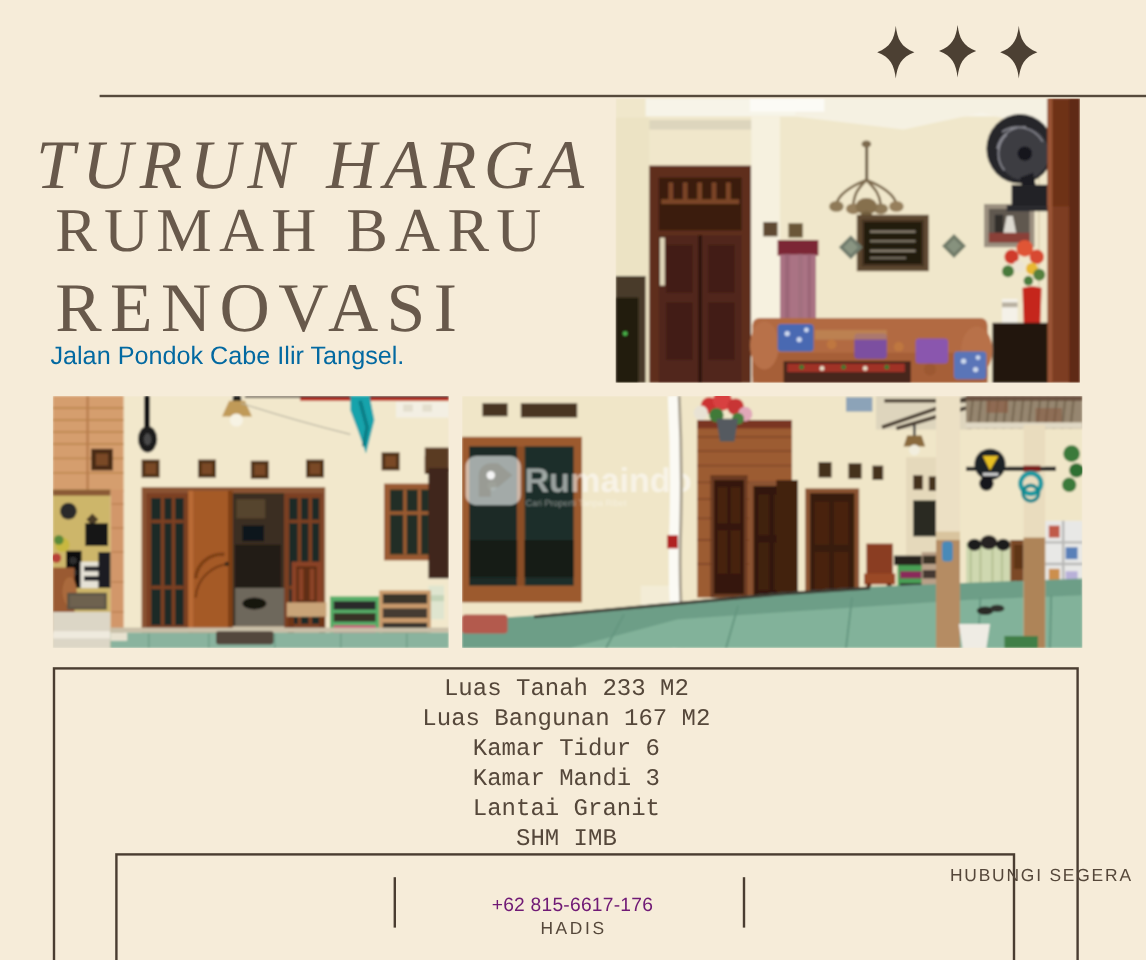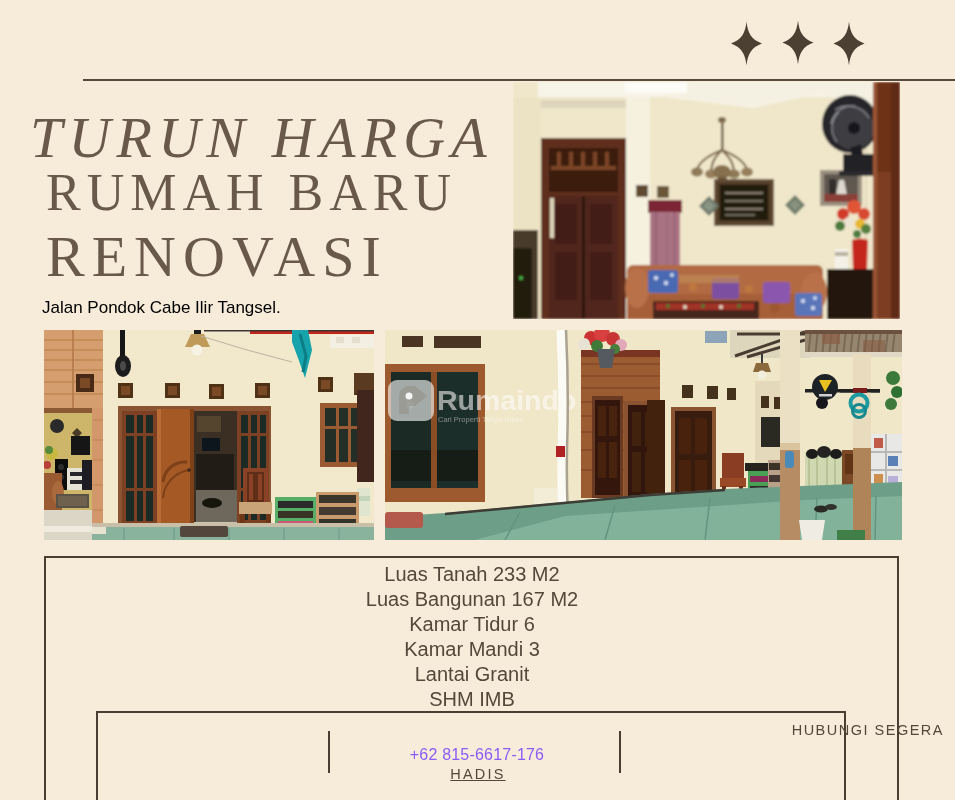--- a/index.html
+++ b/index.html
@@ -26,7 +26,7 @@
 
 <div class="abs serif" style="left:46px;top:223px;font-size:58px;letter-spacing:7px;white-space:nowrap;">RENOVASI</div>
 
-<div class="abs" style="left:42px;top:299px;font-size:17px;line-height:1;color:#000000;white-space:nowrap;">Jalan Pondok Cabe Ilir Tangsel.</div>
+<div class="abs" style="left:42px;top:286px;font-size:21px;line-height:1;color:#0369a1;white-space:nowrap;">Jalan Pondok Cabe Ilir Tangsel.</div>
 
 <svg class="abs" style="left:513px;top:82px;" width="387" height="237" viewBox="0 0 387 237">
   <defs>

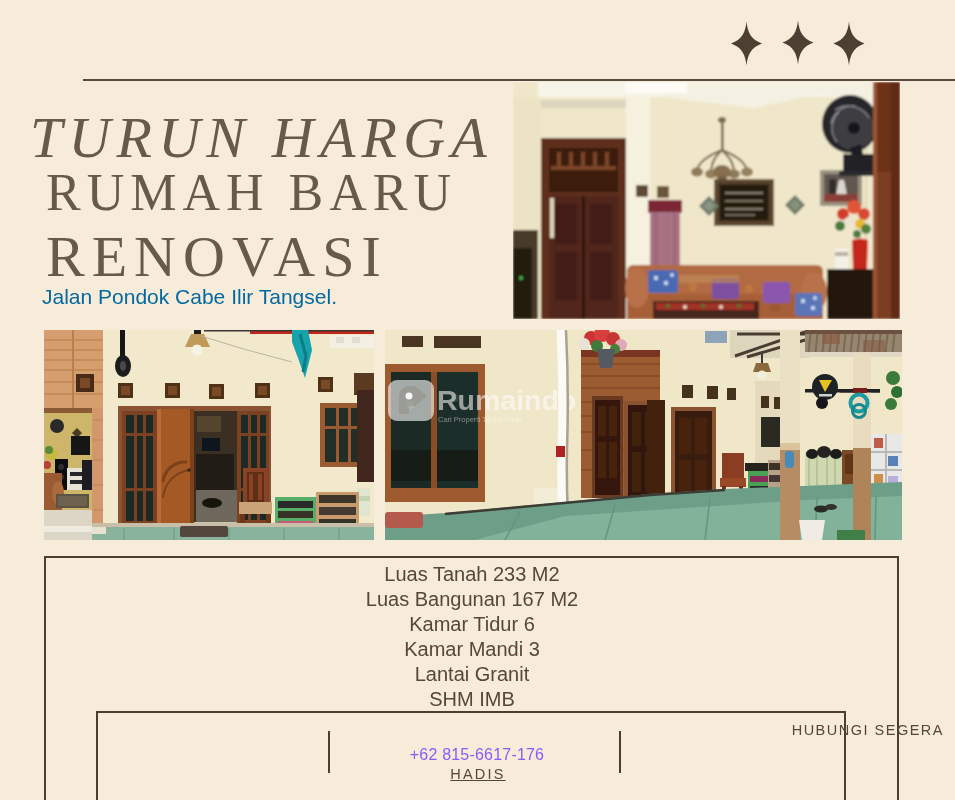--- a/index.html
+++ b/index.html
@@ -483,7 +483,7 @@
 
 <div class="abs" style="left:44px;top:556px;width:851px;height:250px;border:2px solid #4a3d31;"></div>
 
-<div class="abs" style="left:0px;top:562px;width:944px;text-align:center;font-size:20px;line-height:25.1px;color:#55473a;">
+<div class="abs" style="left:0px;top:562px;width:944px;text-align:center;font-size:20px;line-height:25.1px;color:#55473a;font-family:Liberation Mono, monospace;">
 Luas Tanah 233 M2<br>
 Luas Bangunan 167 M2<br>
 Kamar Tidur 6<br>

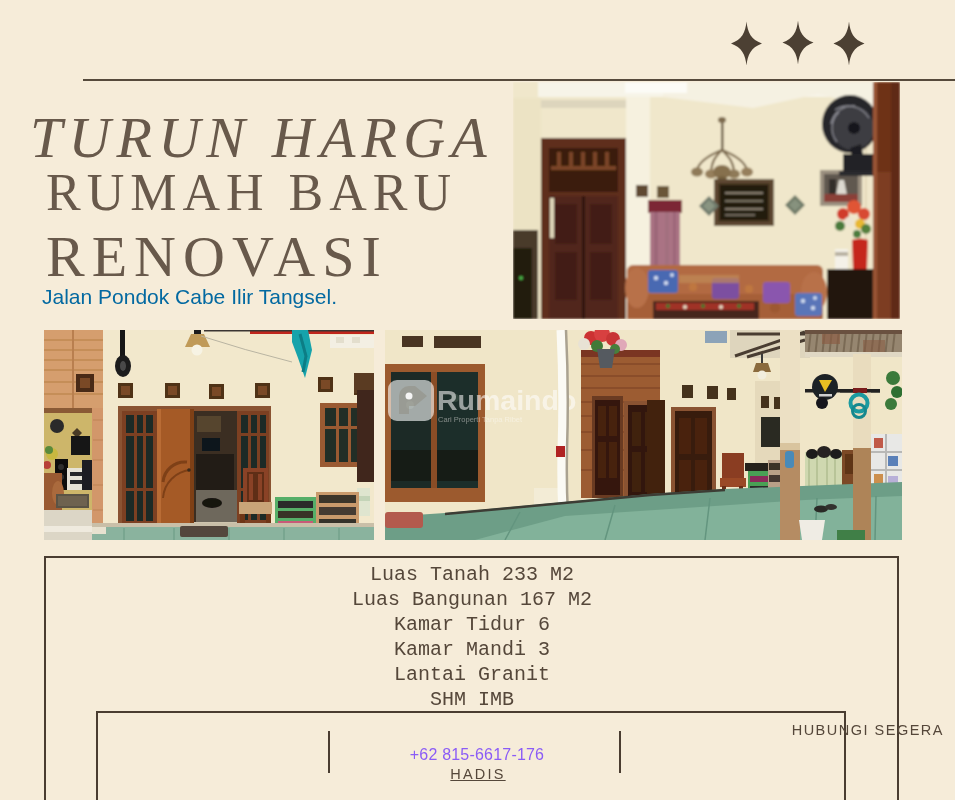--- a/index.html
+++ b/index.html
@@ -495,7 +495,7 @@
 <div class="abs" style="left:96px;top:711px;width:746px;height:95px;border:2px solid #4a3d31;"></div>
 
 <div class="abs" style="left:0px;top:722.5px;width:944px;text-align:right;font-size:14.5px;line-height:1;letter-spacing:1.5px;color:#55473a;">HUBUNGI SEGERA</div>
-<div class="abs" style="left:5px;top:746.5px;width:944px;text-align:center;font-size:16px;line-height:1;letter-spacing:0.2px;color:#8b5cf6;">+62 815-6617-176</div>
+<div class="abs" style="left:5px;top:746.5px;width:944px;text-align:center;font-size:16px;line-height:1;letter-spacing:0.2px;color:#701a75;">+62 815-6617-176</div>
 <div class="abs" style="left:6px;top:767px;width:944px;text-align:center;font-size:14.5px;line-height:1;letter-spacing:2.2px;color:#55473a;text-decoration:underline;">HADIS</div>
 
 <div class="abs" style="left:328px;top:731px;width:2px;height:42px;background:#4a3d31;"></div>

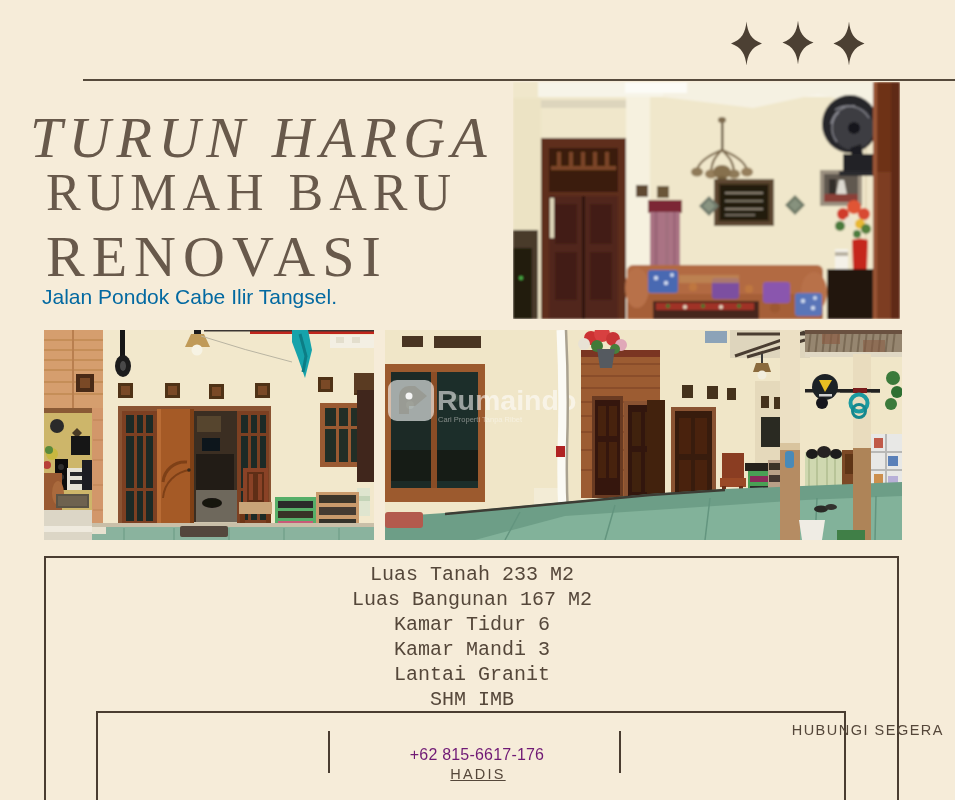--- a/index.html
+++ b/index.html
@@ -496,7 +496,7 @@
 
 <div class="abs" style="left:0px;top:722.5px;width:944px;text-align:right;font-size:14.5px;line-height:1;letter-spacing:1.5px;color:#55473a;">HUBUNGI SEGERA</div>
 <div class="abs" style="left:5px;top:746.5px;width:944px;text-align:center;font-size:16px;line-height:1;letter-spacing:0.2px;color:#701a75;">+62 815-6617-176</div>
-<div class="abs" style="left:6px;top:767px;width:944px;text-align:center;font-size:14.5px;line-height:1;letter-spacing:2.2px;color:#55473a;text-decoration:underline;">HADIS</div>
+<div class="abs" style="left:6px;top:767px;width:944px;text-align:center;font-size:14.5px;line-height:1;letter-spacing:2.2px;color:#55473a;">HADIS</div>
 
 <div class="abs" style="left:328px;top:731px;width:2px;height:42px;background:#4a3d31;"></div>
 

